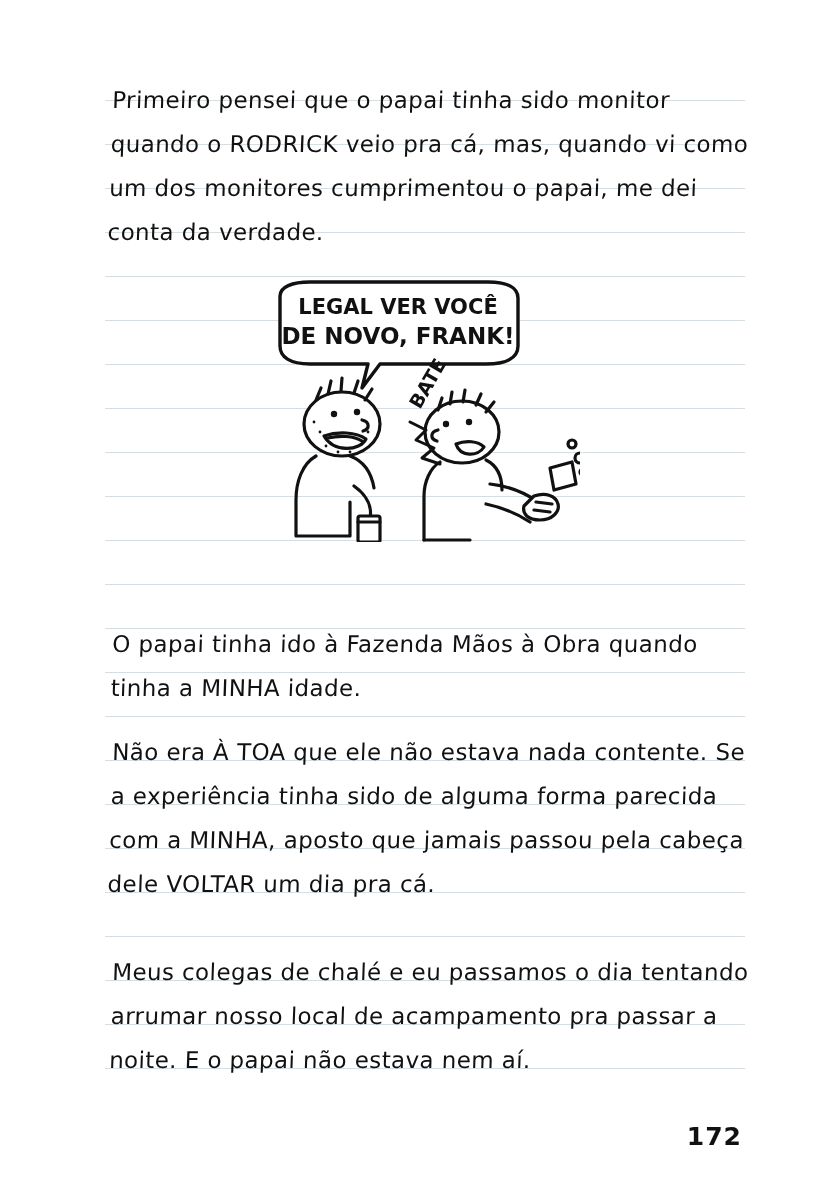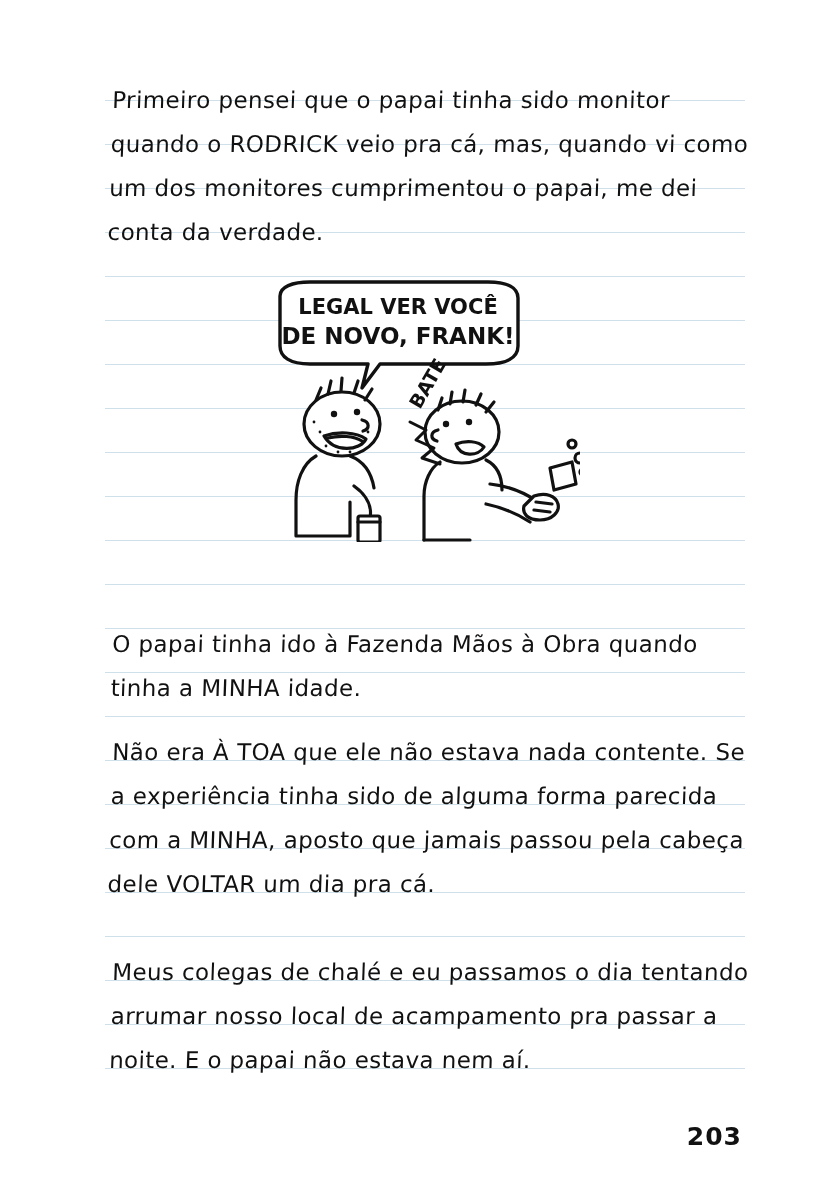--- a/index.html
+++ b/index.html
@@ -195,7 +195,7 @@
   <div class="para hand" id="p3">Não era À TOA que ele não estava nada contente. Se a experiência tinha sido de alguma forma parecida com a MINHA, aposto que jamais passou pela cabeça dele VOLTAR um dia pra cá.</div>
   <div class="para hand" id="p4">Meus colegas de chalé e eu passamos o dia tentando arrumar nosso local de acampamento pra passar a noite. E o papai não estava nem aí.</div>
 
-  <div id="pagenum">203</div>
+  <div id="pagenum">172</div>
 </div>
 
 </body></html>

